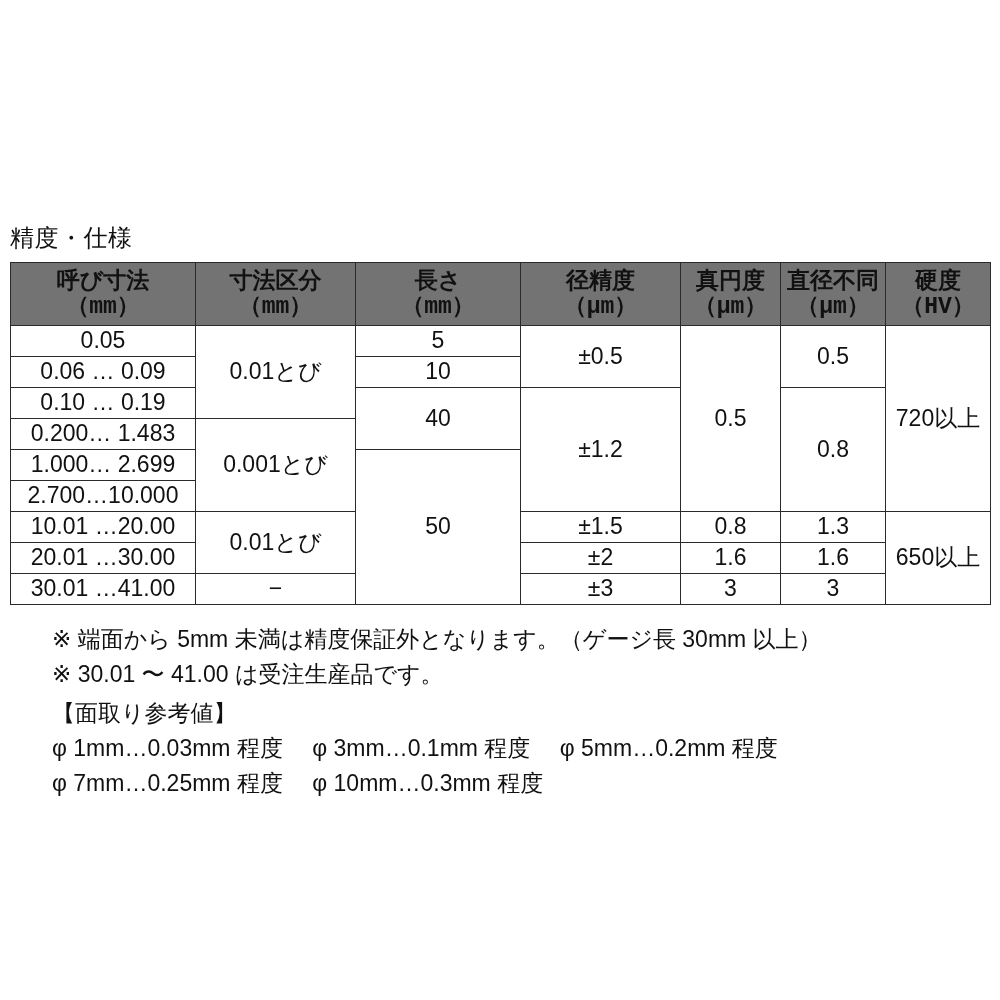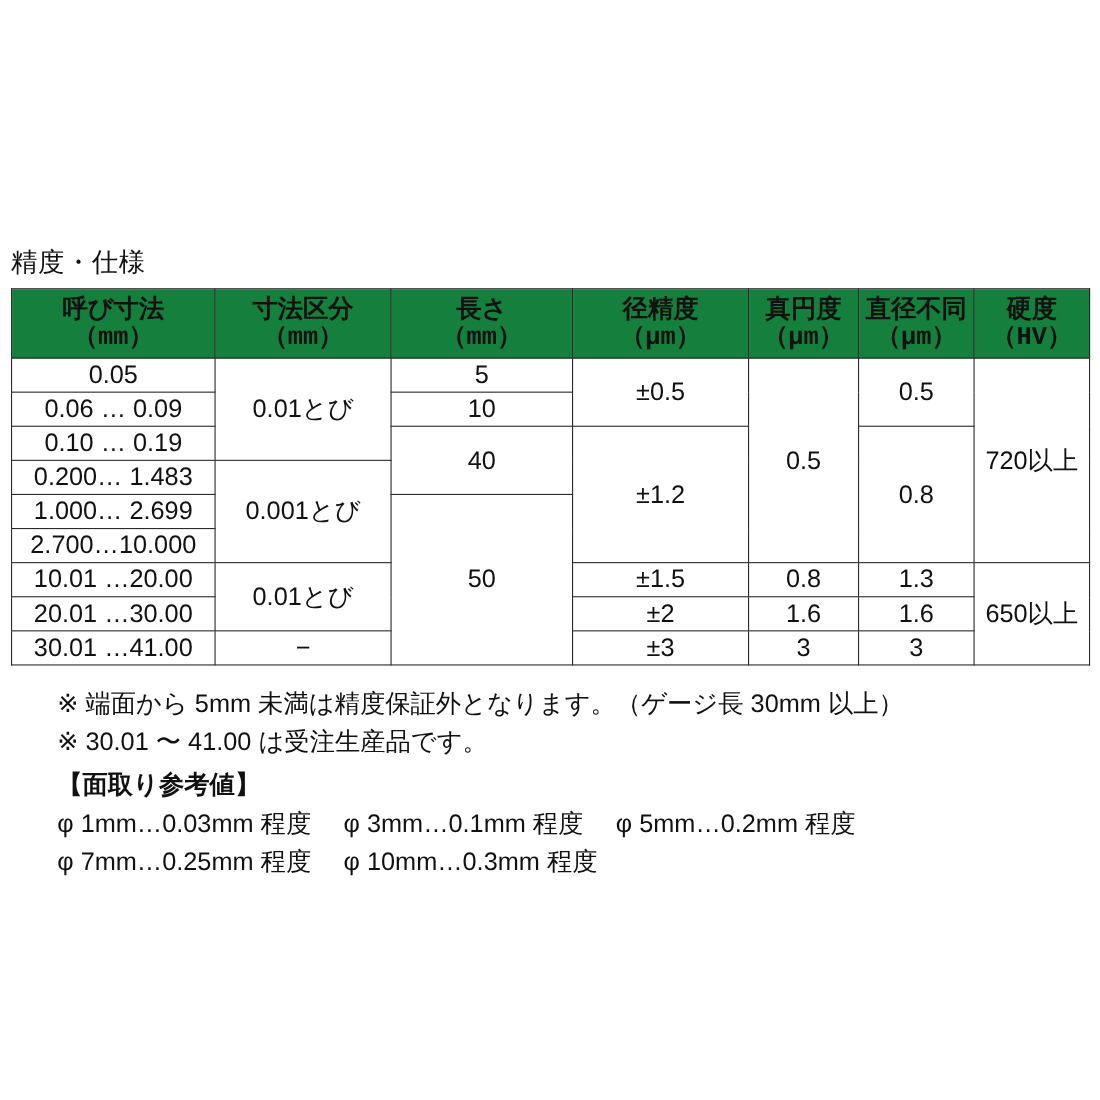--- a/index.html
+++ b/index.html
@@ -44,7 +44,7 @@
     font-weight: normal;
   }
   table.spec thead th {
-    background: #15803d;
+    background: #737373;
     font-weight: bold;
     font-size: 23px;
     height: 62px;

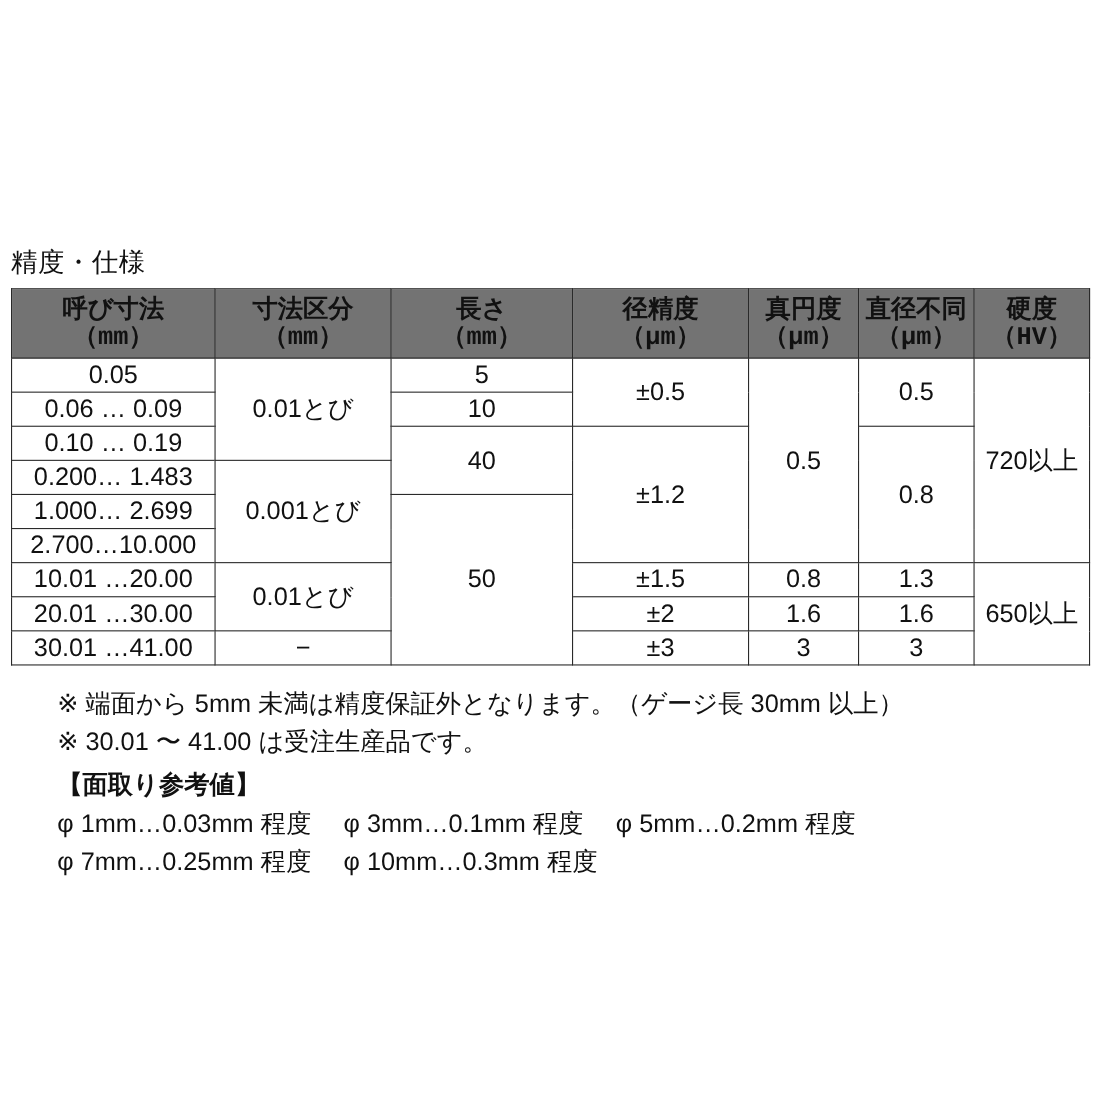--- a/index.html
+++ b/index.html
@@ -76,7 +76,6 @@
   .notes div { white-space: pre; }
   .chamfer-title {
     margin-top: 4px;
-    font-weight: bold;
   }
 </style>
 </head>

